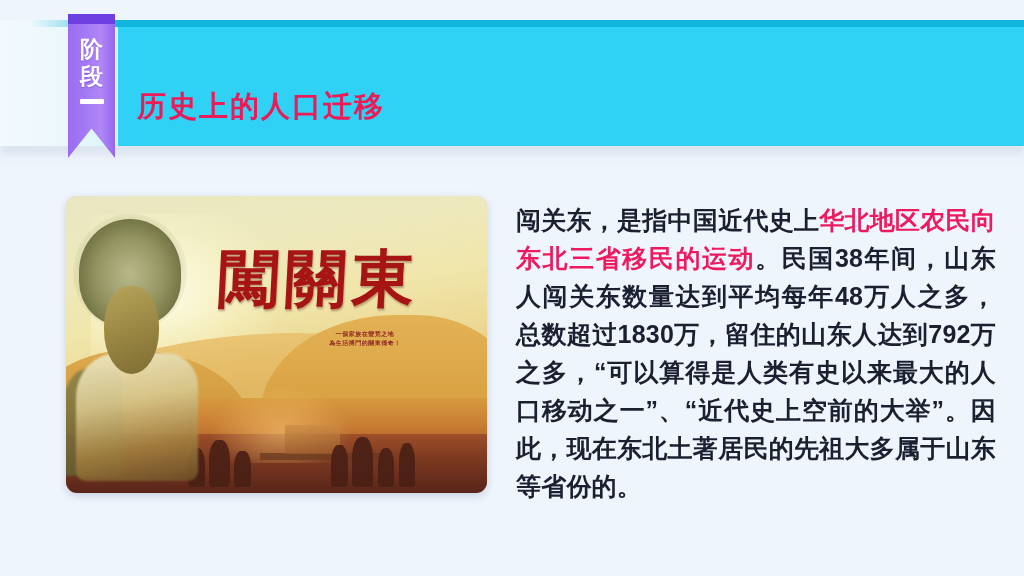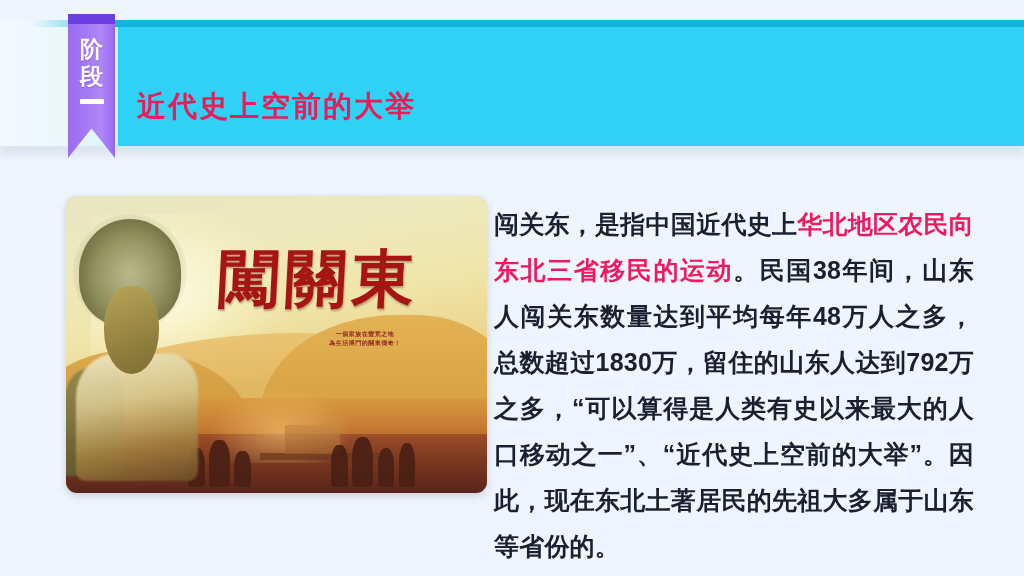--- a/index.html
+++ b/index.html
@@ -209,7 +209,7 @@
     </div>
   </div>
 
-  <div class="title-sub">近代史上空前的大举</div>
+  <div class="title-sub">历史上的人口迁移</div>
 
   <div class="poster">
     <div class="p-sky"></div>

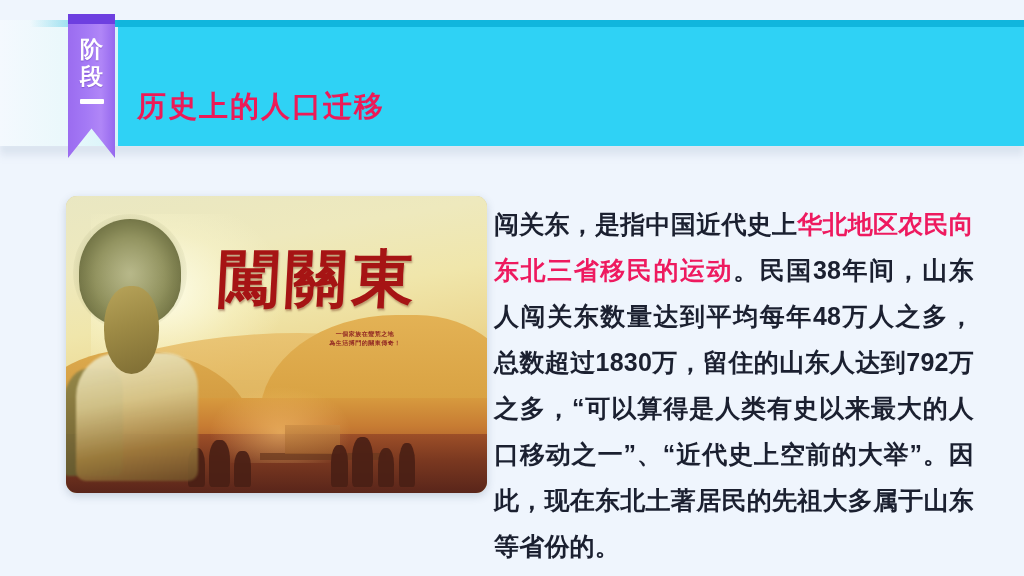--- a/index.html
+++ b/index.html
@@ -180,8 +180,8 @@
 
   
   .para{
-    position:absolute; left:494px; top:201px; width:480px;
-    font-size:25px; font-weight:bold; line-height:46px;
+    position:absolute; left:516px; top:201px; width:480px;
+    font-size:25px; font-weight:bold; line-height:38px;
     color:#1b2030; letter-spacing:.2px; text-align:justify;
   }
   .para .hl{ color:#ee1a5f; }

